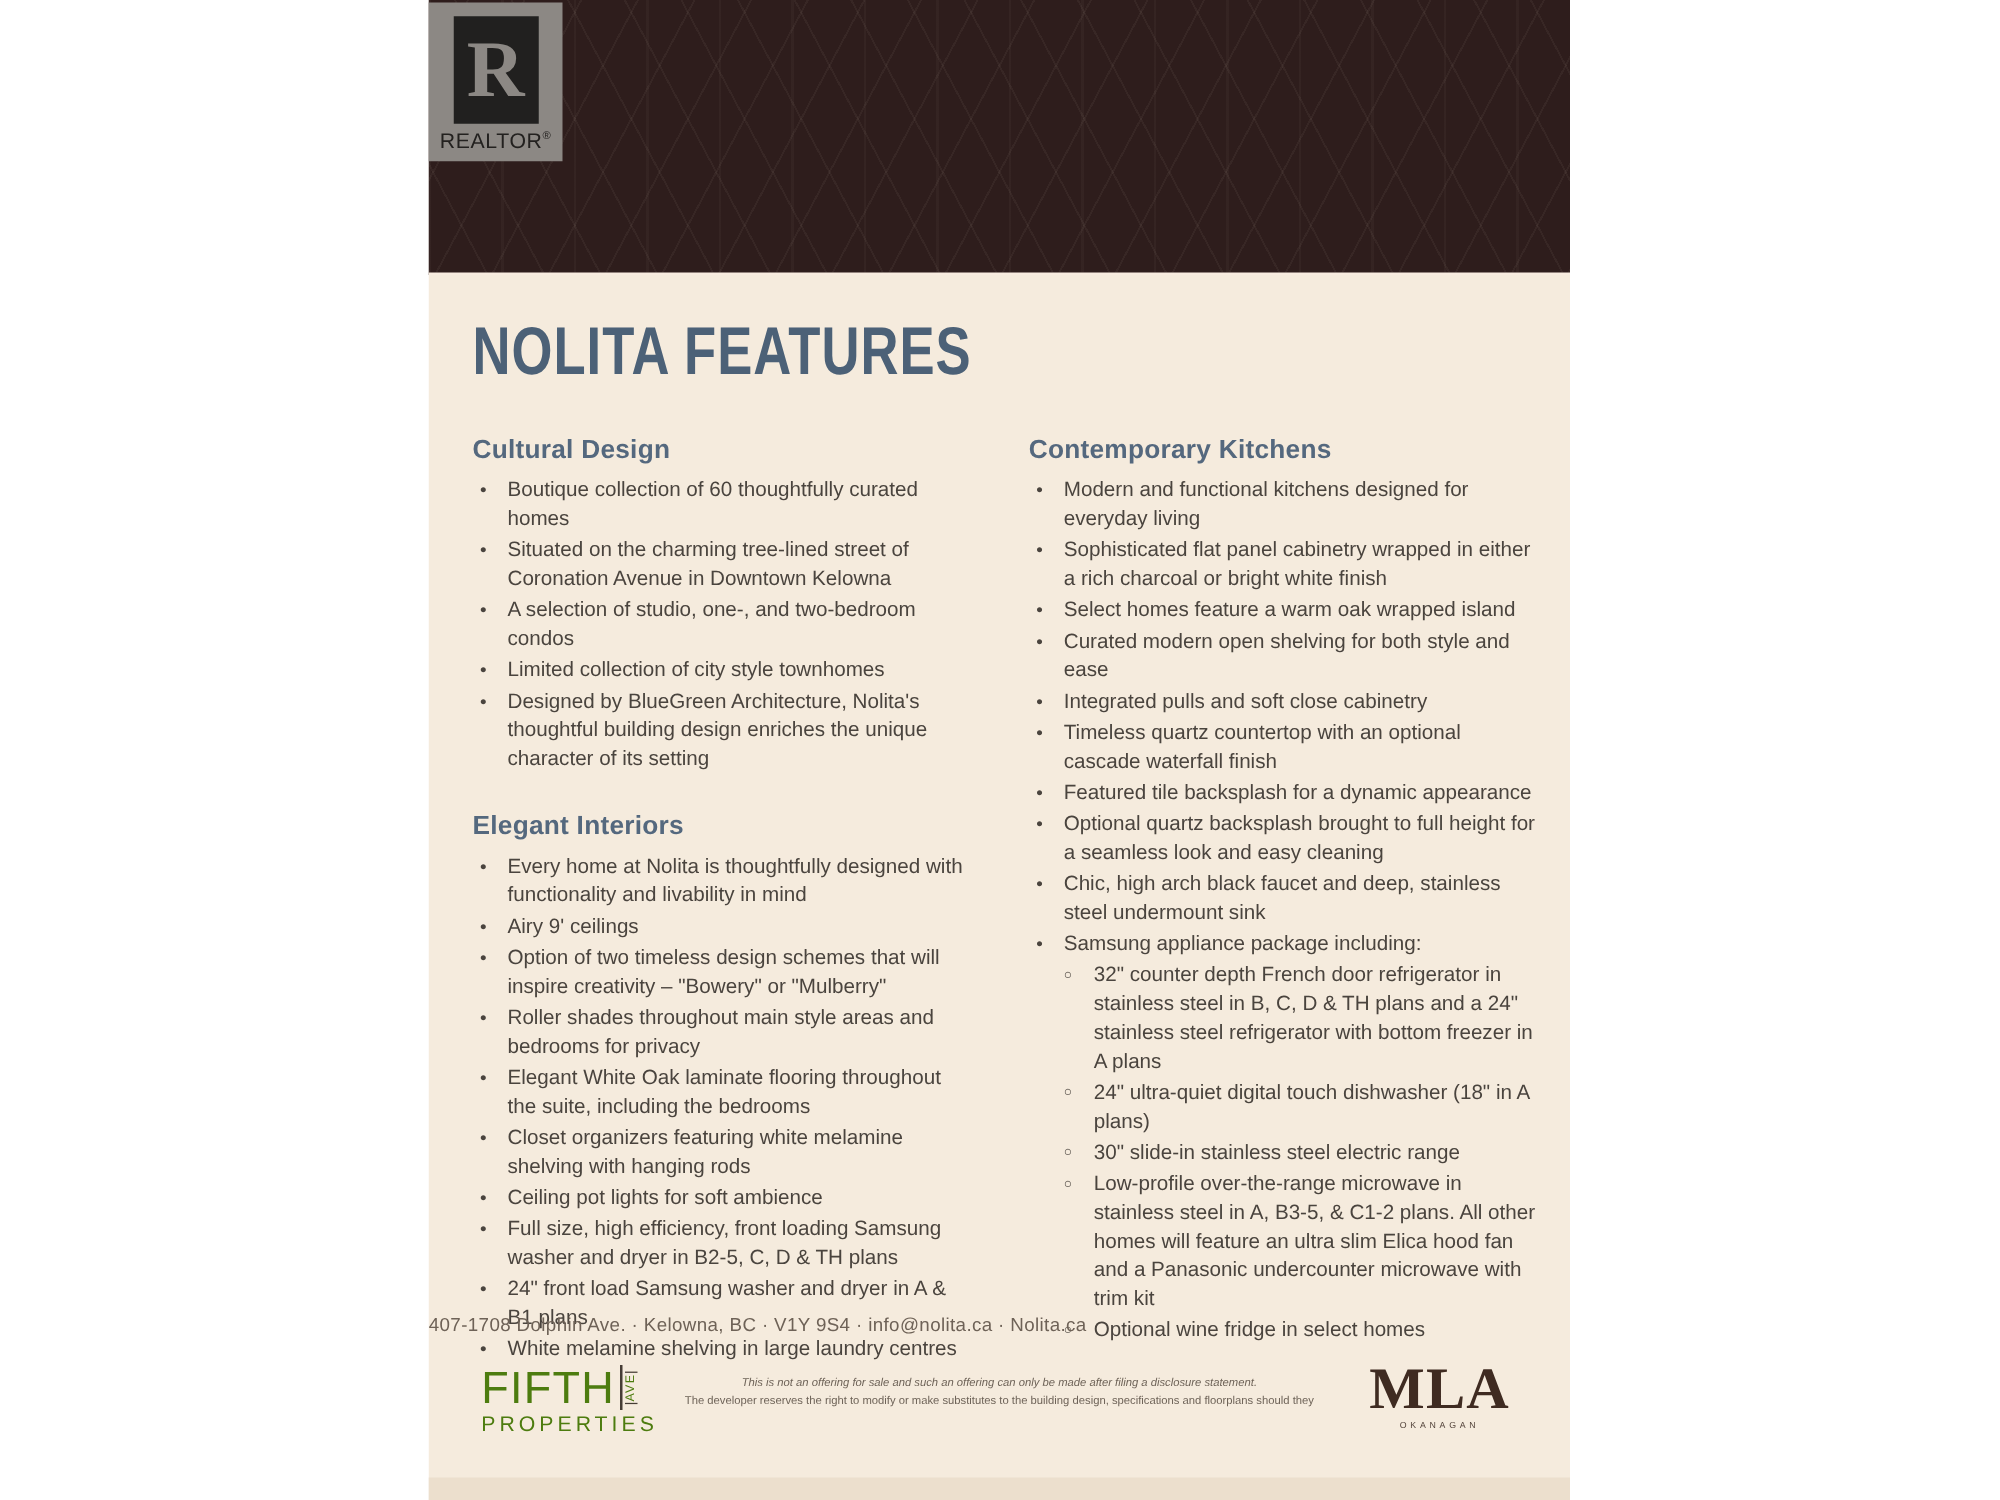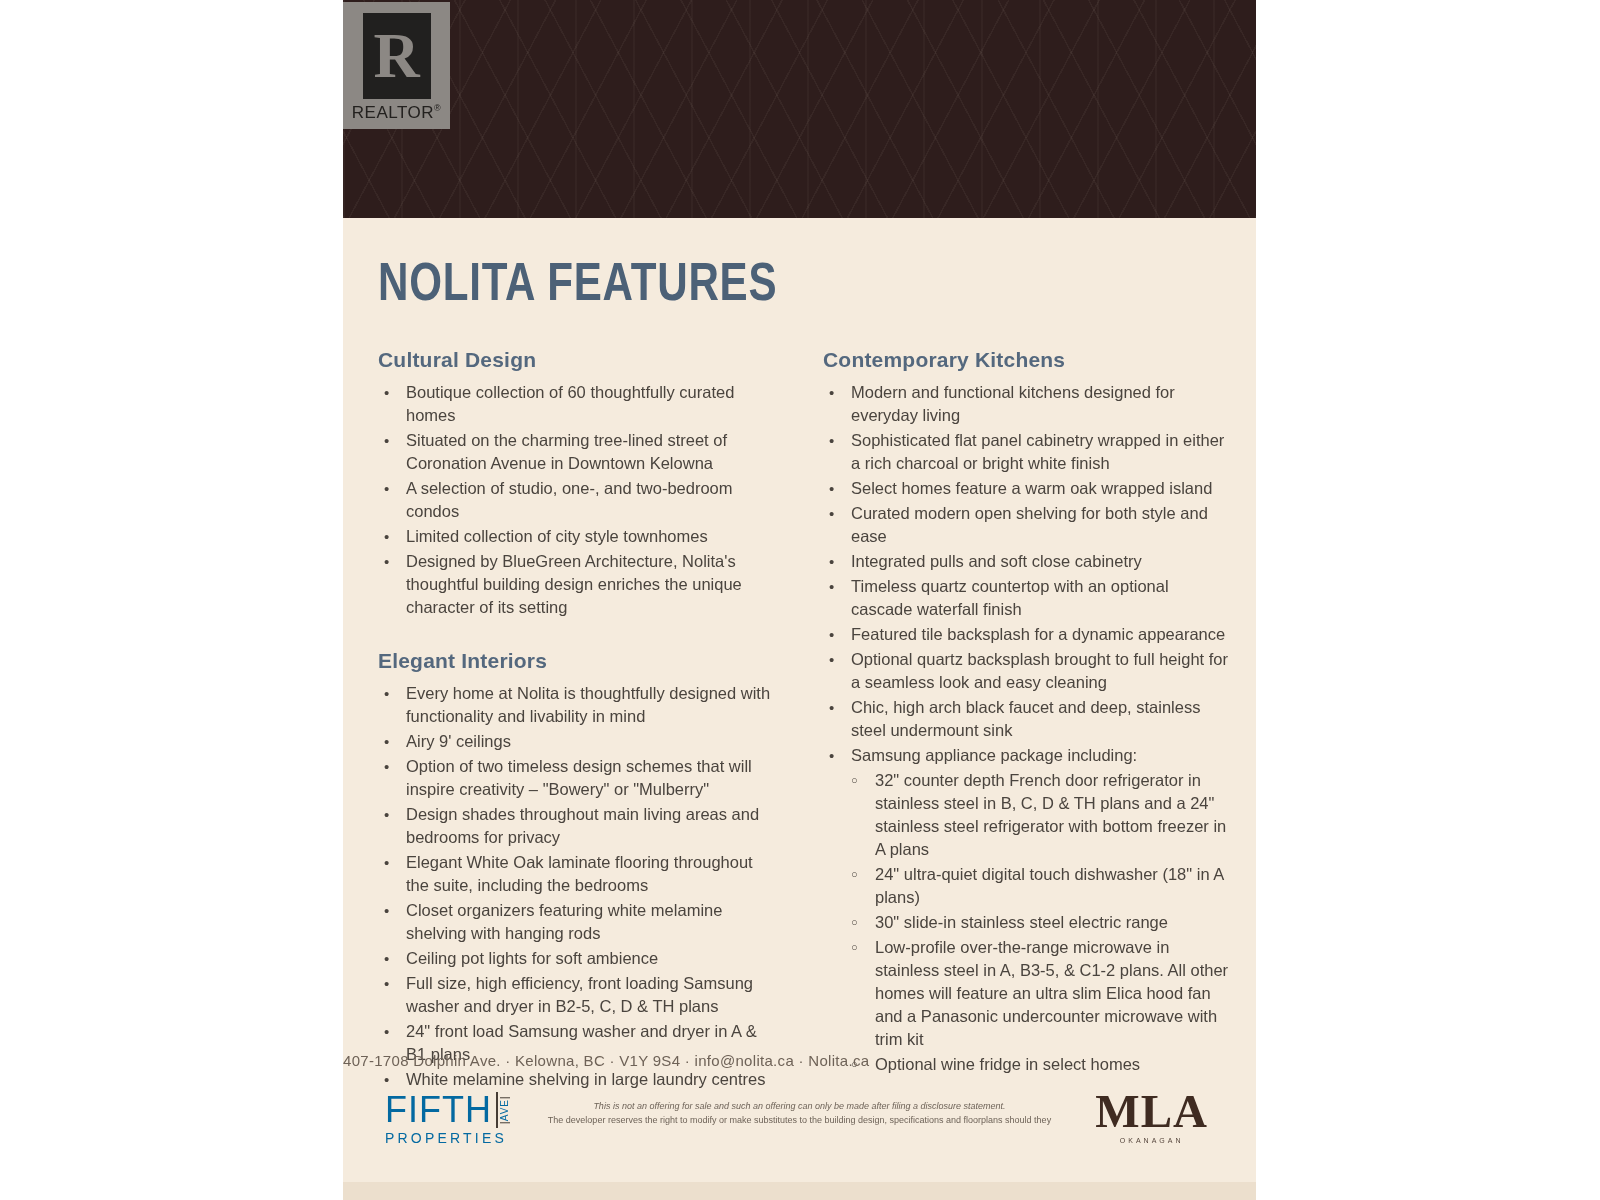--- a/index.html
+++ b/index.html
@@ -125,7 +125,7 @@
               </li>
               <li class="bullet">
                 <span class="marker">•</span>
-                <span class="txt">Design shades throughout main living areas and bedrooms for privacy</span>
+                <span class="txt">Roller shades throughout main style areas and bedrooms for privacy</span>
               </li>
               <li class="bullet">
                 <span class="marker">•</span>

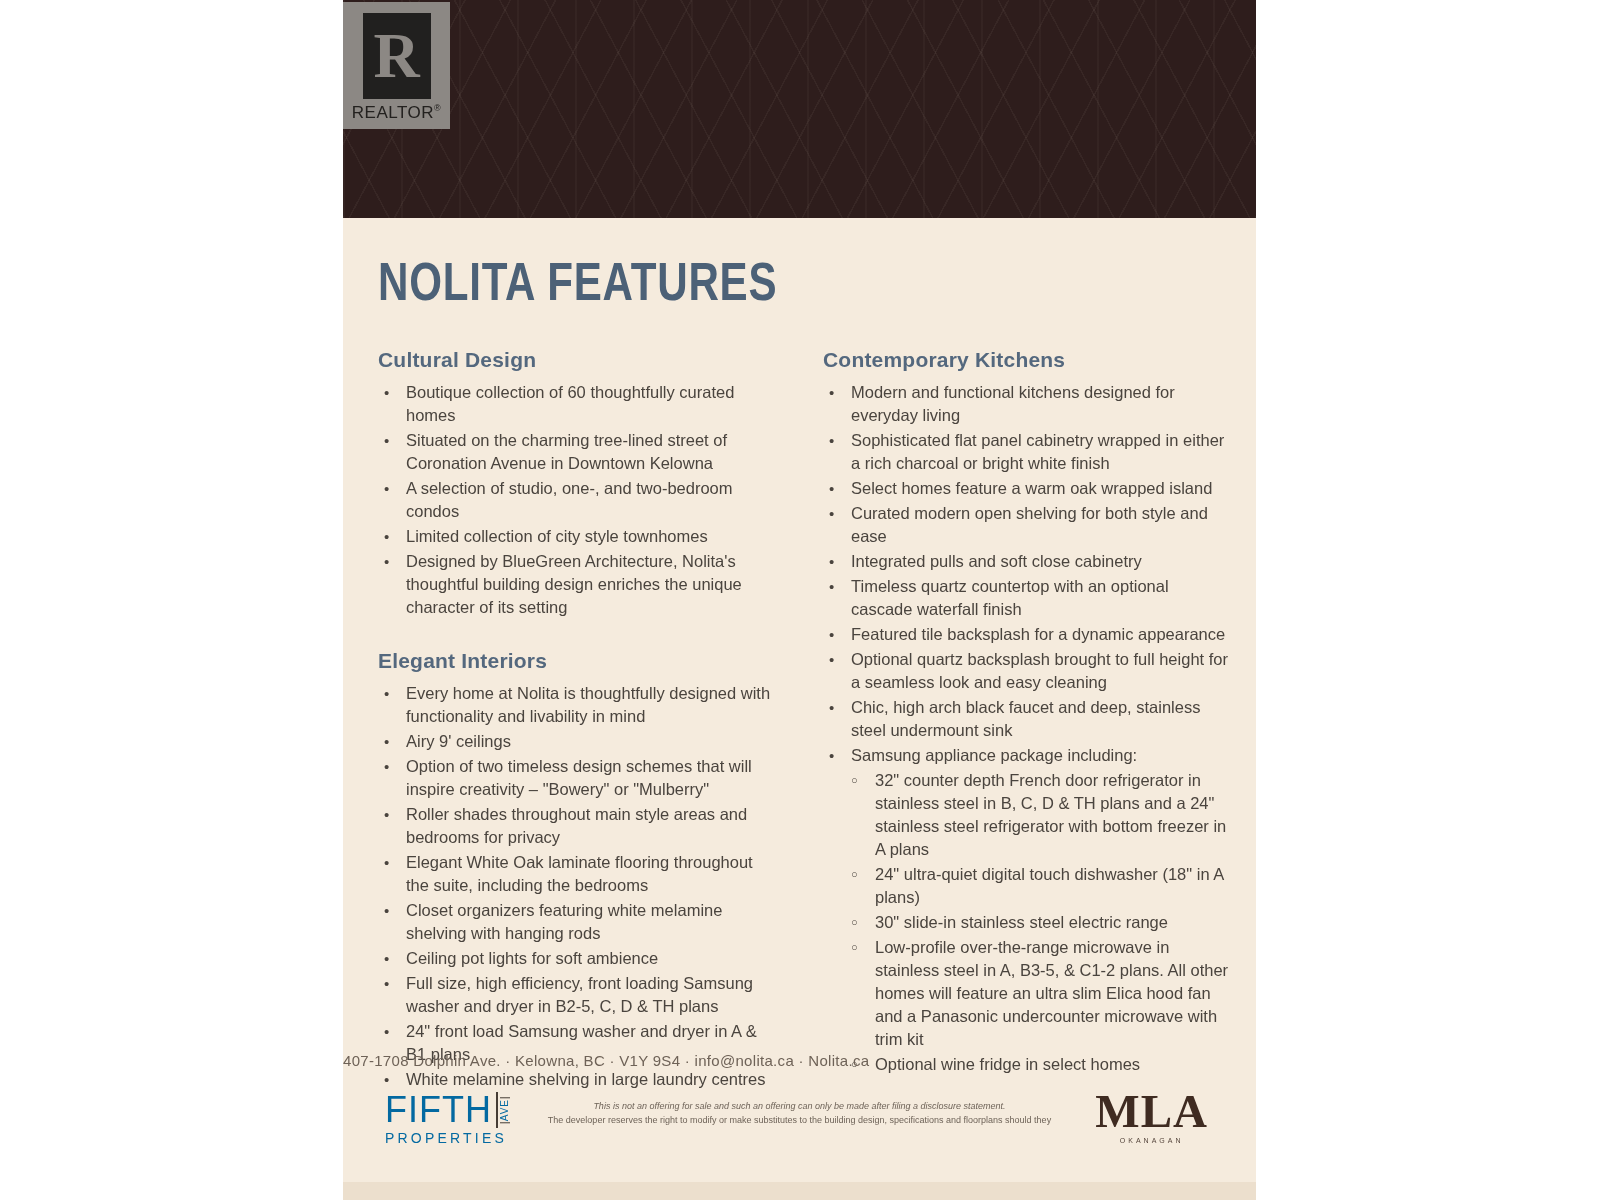--- a/index.html
+++ b/index.html
@@ -50,7 +50,7 @@
 
   
   .addr{position:absolute;left:0;right:0;top:1052px;text-align:left;font-size:15px;color:#6e6257;letter-spacing:0.3px;}
-  .fifth{position:absolute;left:42px;top:1092px;color:#0369a1;}
+  .fifth{position:absolute;left:42px;top:1092px;color:#4d7c0f;}
   .fifth-top{display:flex;align-items:stretch;}
   .fifth-word{font-size:36px;line-height:36px;letter-spacing:1px;font-weight:400;}
   .fifth-ave{display:flex;align-items:center;margin-left:4px;border-left:2px solid #463d35;padding-left:2px;}

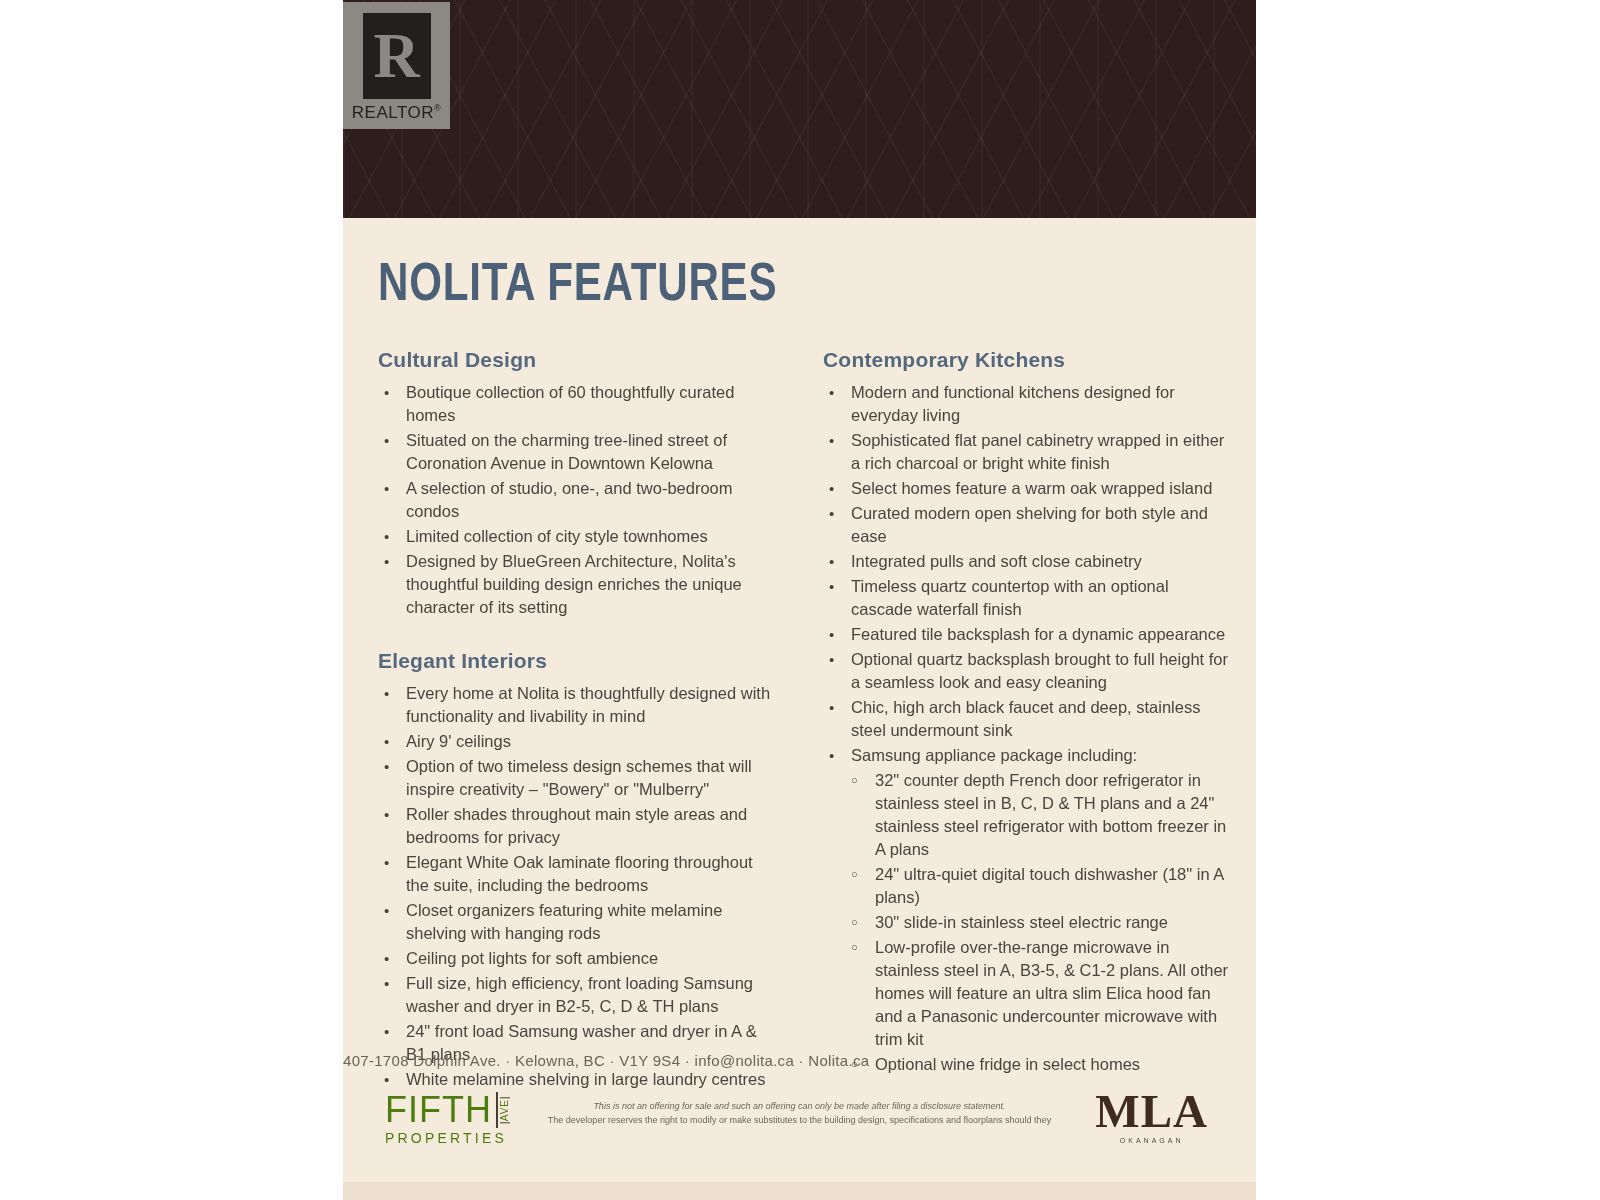--- a/index.html
+++ b/index.html
@@ -56,7 +56,7 @@
   .fifth-ave{display:flex;align-items:center;margin-left:4px;border-left:2px solid #463d35;padding-left:2px;}
   .fifth-ave span{writing-mode:vertical-rl;transform:rotate(180deg);font-size:10px;letter-spacing:1px;line-height:10px;
     border-top:1px solid #463d35;border-bottom:1px solid #463d35;padding:1px 0;}
-  .fifth-props{font-size:14px;letter-spacing:3.2px;margin-top:2px;}
+  .fifth-props{font-size:17px;letter-spacing:3.2px;margin-top:2px;}
   .disc{position:absolute;left:0;right:0;top:1100px;text-align:center;font-size:9px;line-height:13.5px;color:#6e6358;}
   .disc .it{font-style:italic;}
   .mla{position:absolute;right:48px;top:1088px;text-align:center;color:#3f2b21;}

